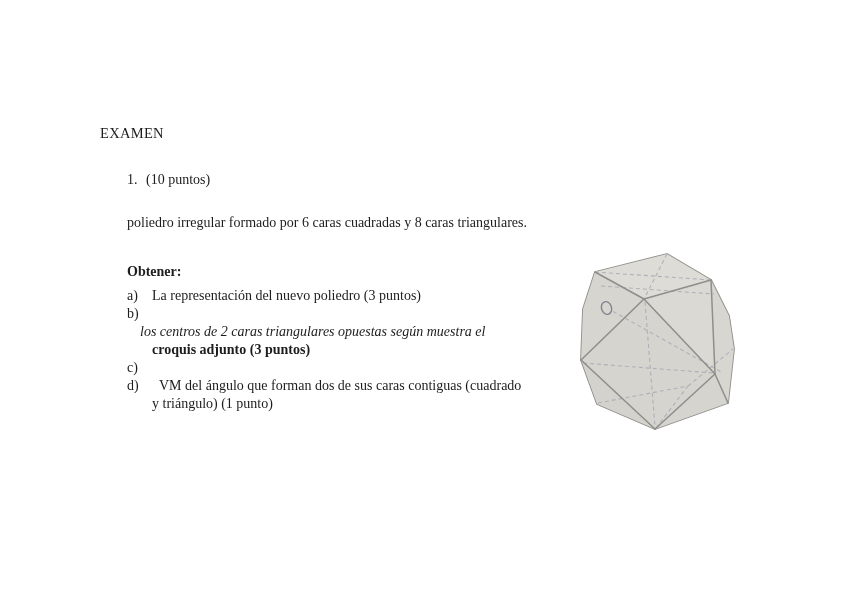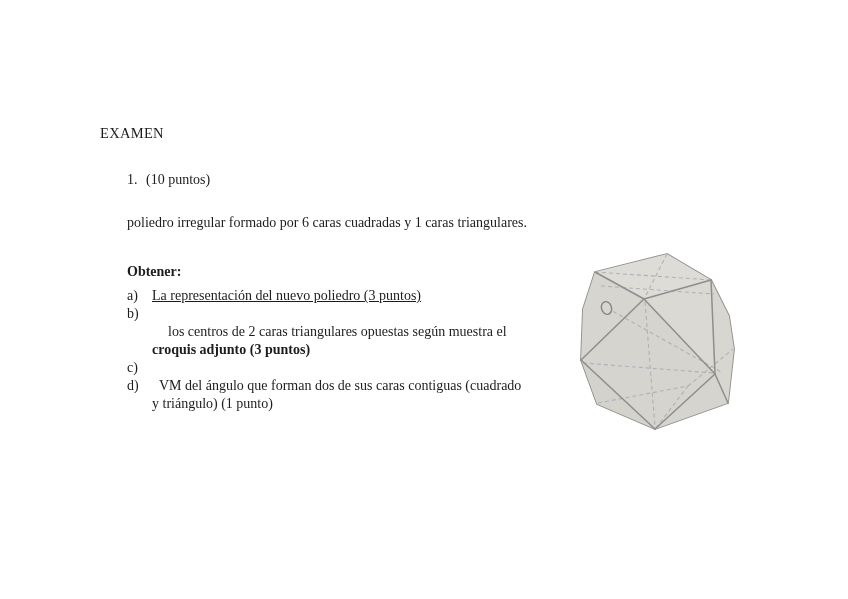--- a/index.html
+++ b/index.html
@@ -31,7 +31,7 @@
   <div class="t" style="left:127px;top:171px;">1.</div>
   <div class="t" style="left:146px;top:171px;">(10 puntos)</div>
 
-  <div class="t" style="left:127px;top:214px;">poliedro irregular formado por 6 caras cuadradas y 1 caras triangulares.</div>
+  <div class="t" style="left:127px;top:214px;">poliedro irregular formado por 6 caras cuadradas y 8 caras triangulares.</div>
 
   <div class="t bold" style="left:127px;top:263px;">Obtener:</div>
 

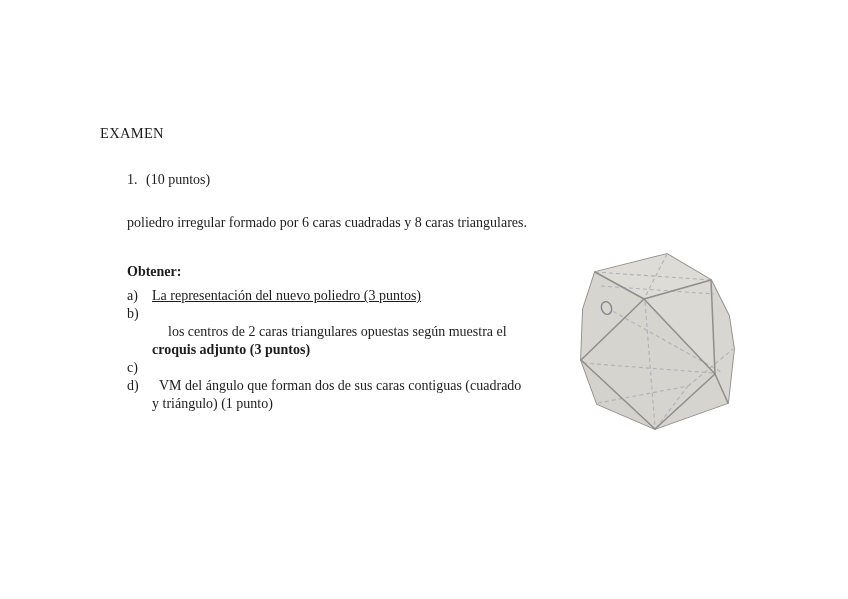--- a/index.html
+++ b/index.html
@@ -36,7 +36,7 @@
   <div class="t bold" style="left:127px;top:263px;">Obtener:</div>
 
   <div class="t" style="left:127px;top:287px;">a)</div>
-  <div class="t" style="left:152px;top:287px;text-decoration:underline;">La representación del nuevo poliedro (3 puntos)</div>
+  <div class="t" style="left:152px;top:287px;">La representación del nuevo poliedro (3 puntos)</div>
 
   <div class="t" style="left:127px;top:305px;">b)</div>
   <div class="t" style="left:168px;top:323px;">los centros de 2 caras triangulares opuestas según muestra el</div>

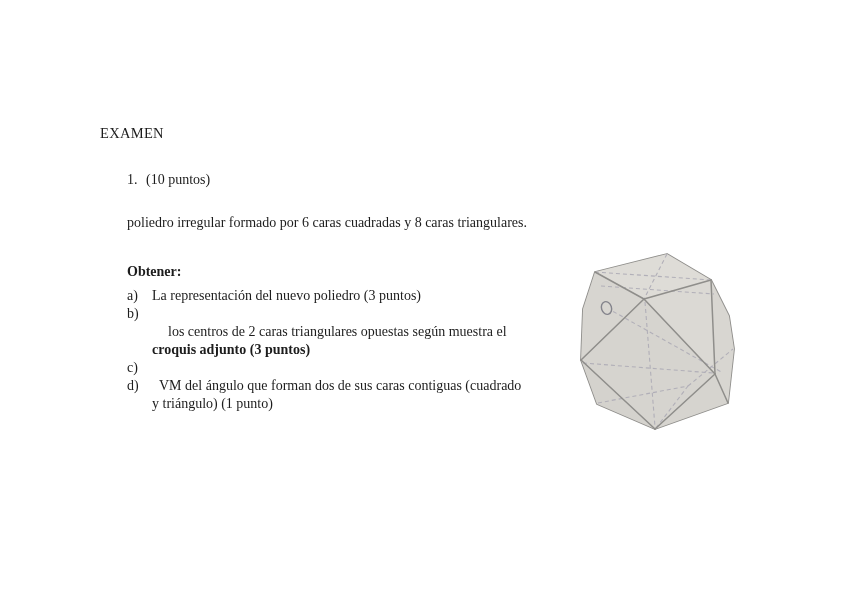--- a/index.html
+++ b/index.html
@@ -39,7 +39,7 @@
   <div class="t" style="left:152px;top:287px;">La representación del nuevo poliedro (3 puntos)</div>
 
   <div class="t" style="left:127px;top:305px;">b)</div>
-  <div class="t" style="left:168px;top:323px;">los centros de 2 caras triangulares opuestas según muestra el</div>
+  <div class="t" style="left:140px;top:323px;font-style:italic;">los centros de 2 caras triangulares opuestas según muestra el</div>
   <div class="t" style="left:152px;top:341px;font-weight:bold;">croquis adjunto (3 puntos)</div>
 
   <div class="t" style="left:127px;top:359px;">c)</div>

